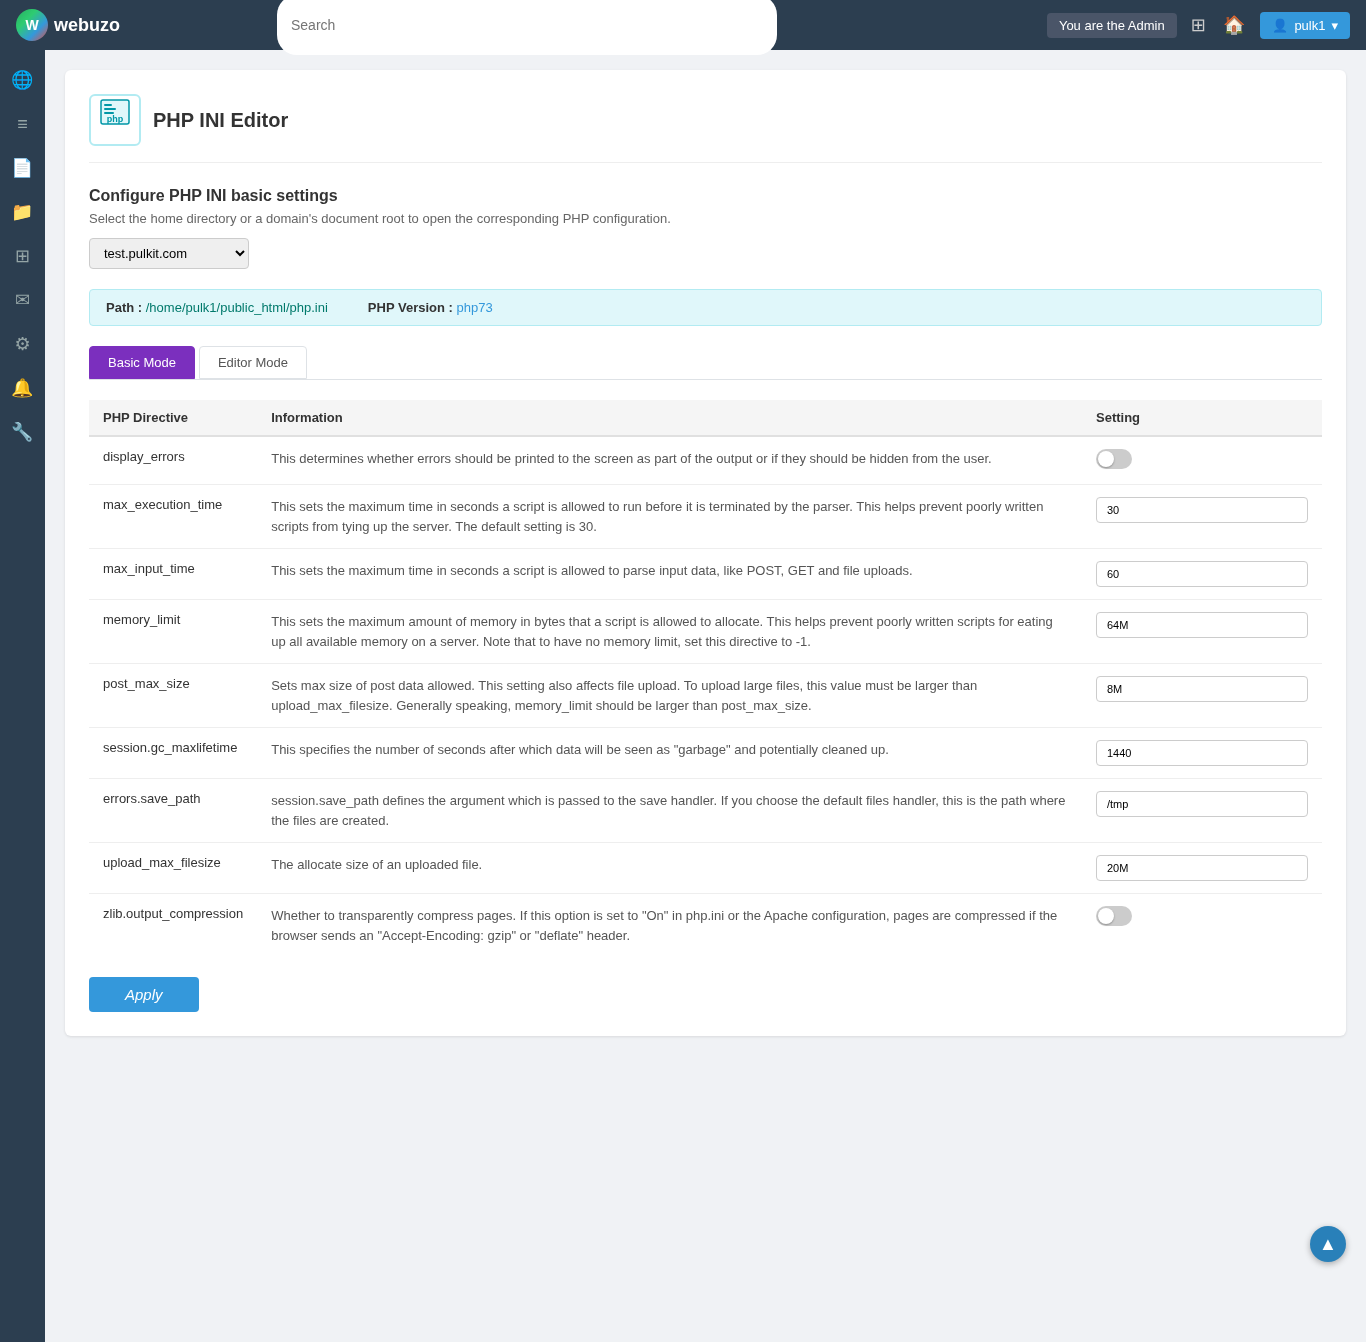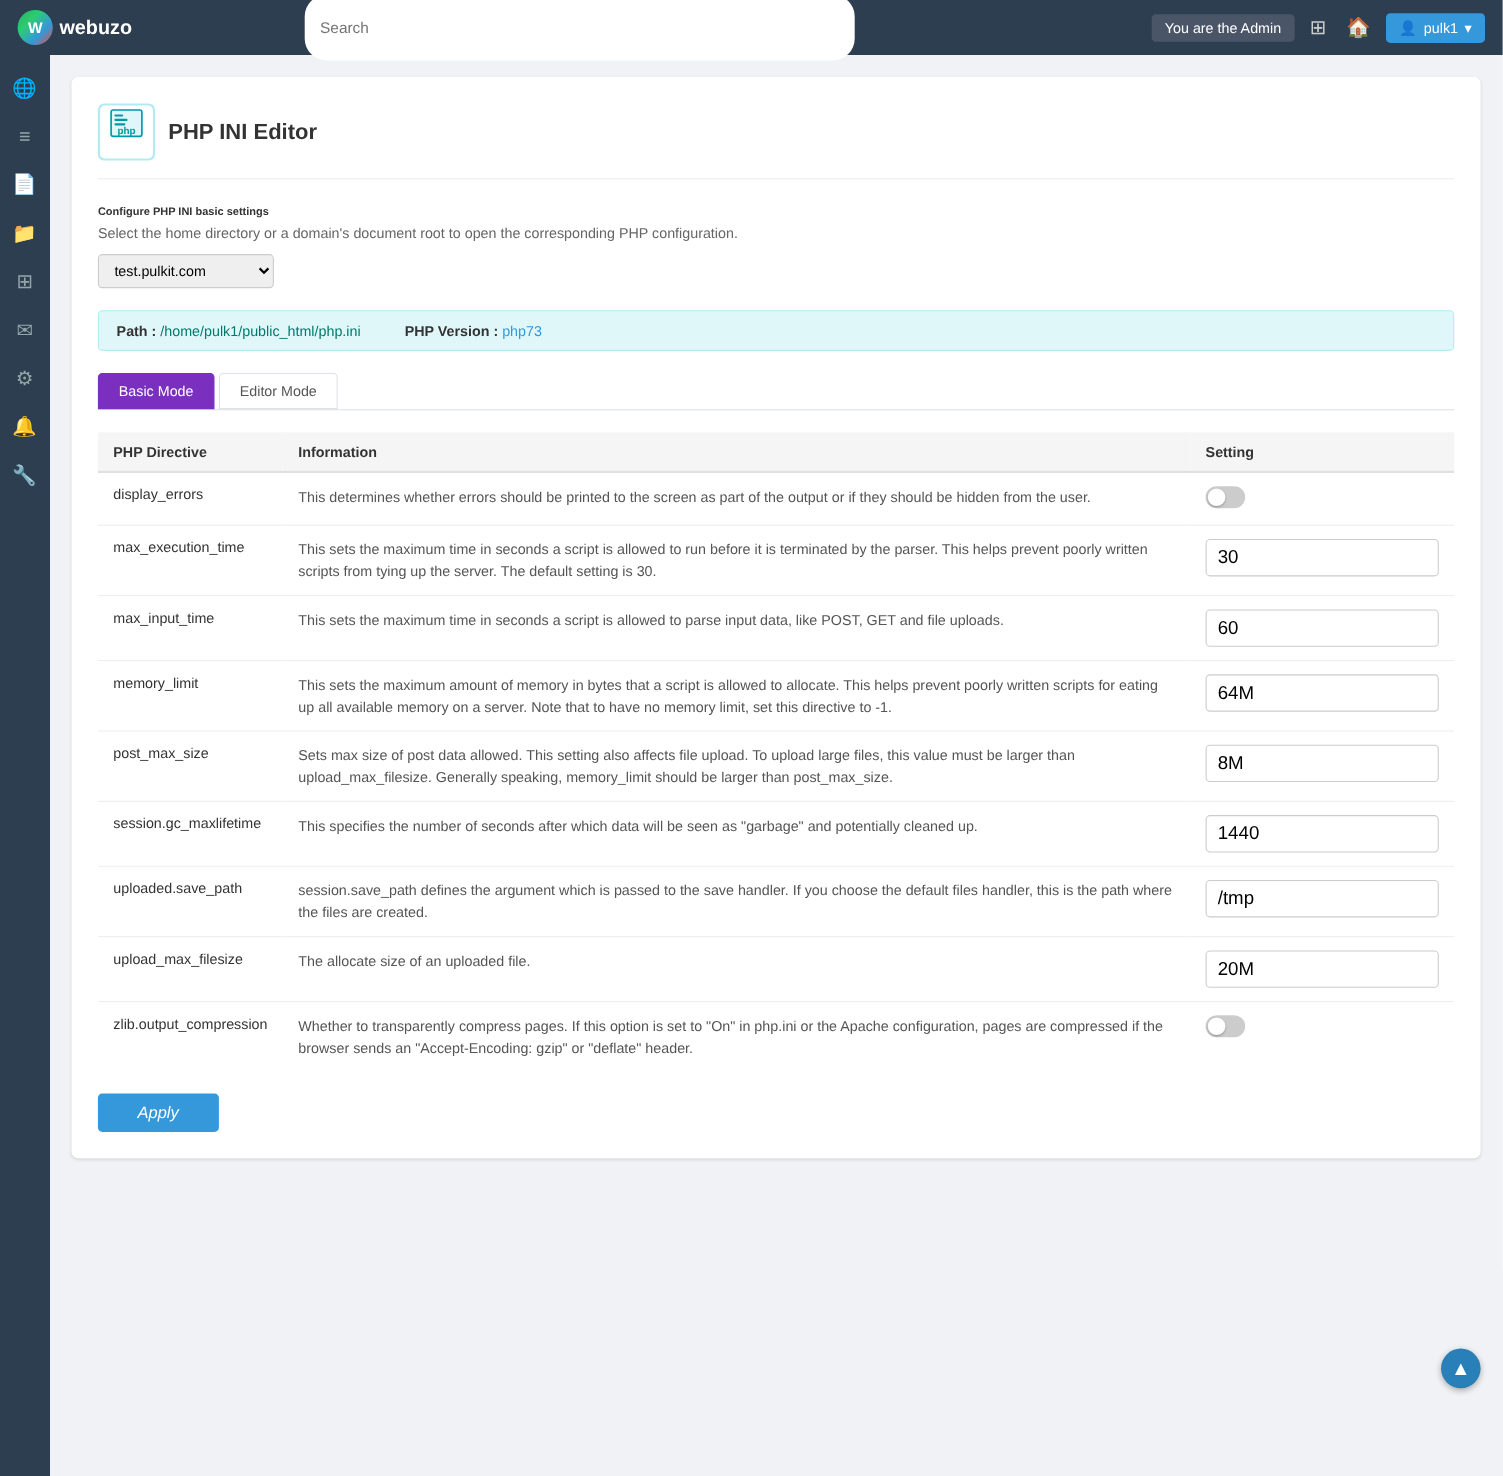--- a/index.html
+++ b/index.html
@@ -152,7 +152,7 @@
 
     .section-title {
       font-weight: 700;
-      font-size: 10px;
+      font-size: 16px;
       margin-bottom: 6px;
       color: #333;
     }

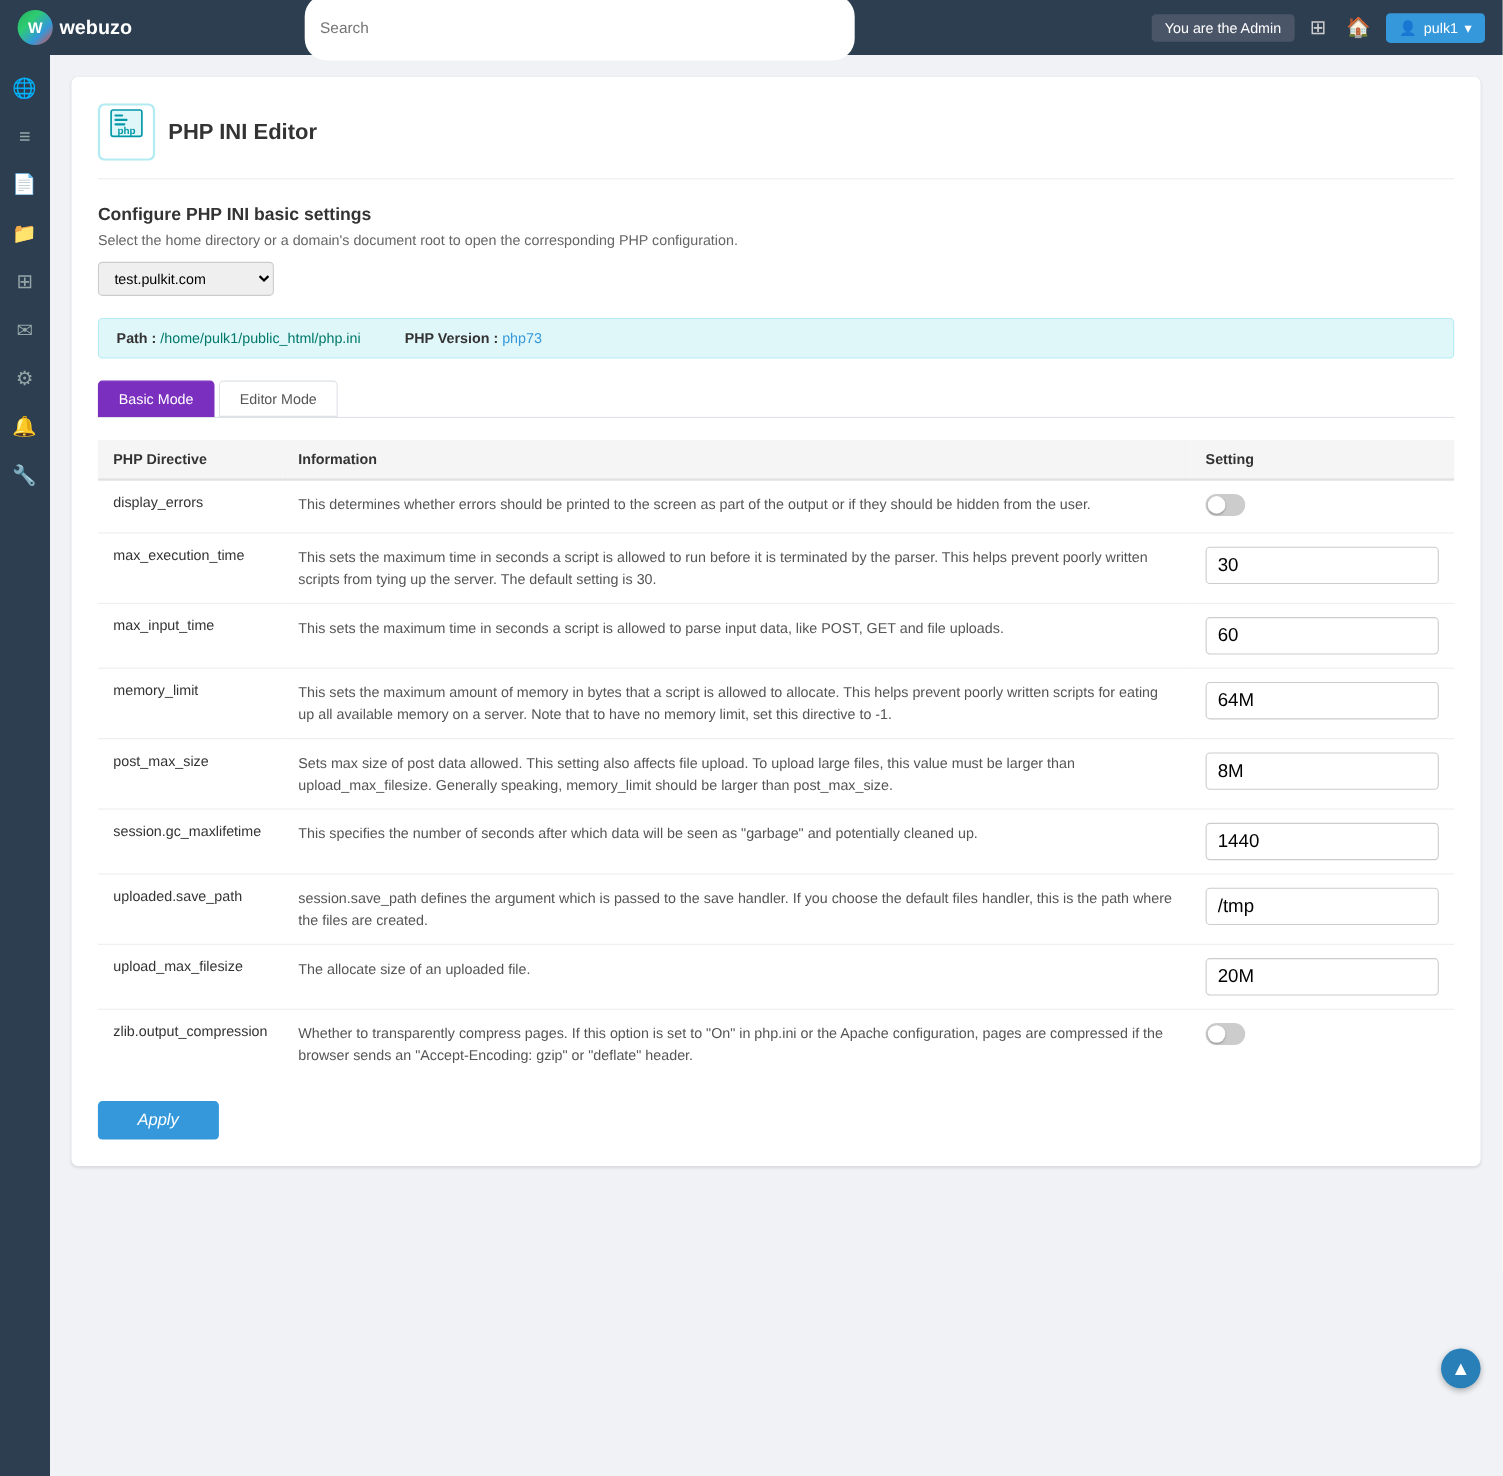--- a/index.html
+++ b/index.html
@@ -241,7 +241,7 @@
       padding: 6px 10px;
       border: 1px solid #ccc;
       border-radius: 4px;
-      font-size: 17px;
+      font-size: 11px;
     }
 
     

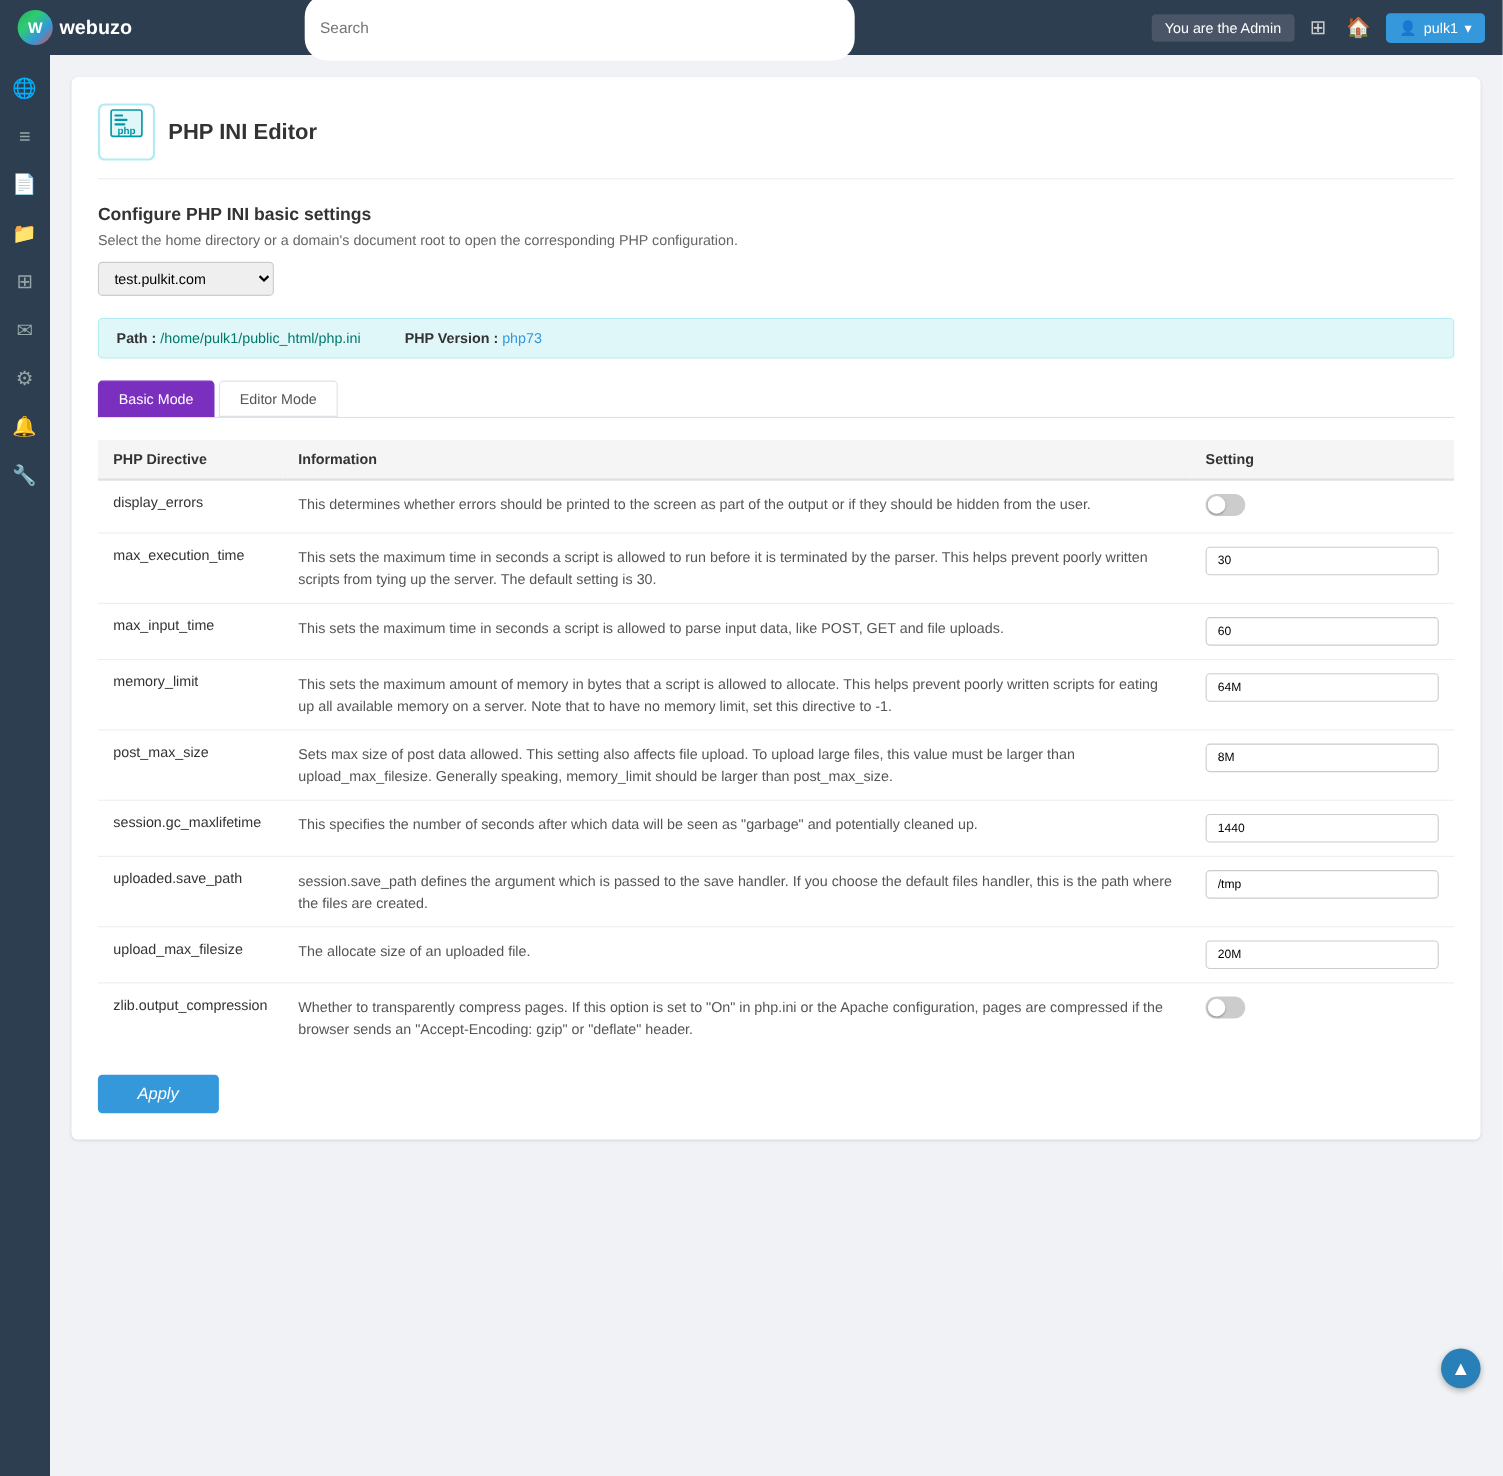--- a/index.html
+++ b/index.html
@@ -423,7 +423,7 @@
             <td class="setting-col"><input type="text" class="setting-input" value="1440" style=""></td>
           </tr>
           <tr>
-            <td class="directive-col">uploaded.save_path</td>
+            <td class="directive-col">errors.save_path</td>
             <td class="info-col">session.save_path defines the argument which is passed to the save handler. If you choose the default files handler, this is the path where the files are created.</td>
             <td class="setting-col"><input type="text" class="setting-input" value="/tmp" style=""></td>
           </tr>

